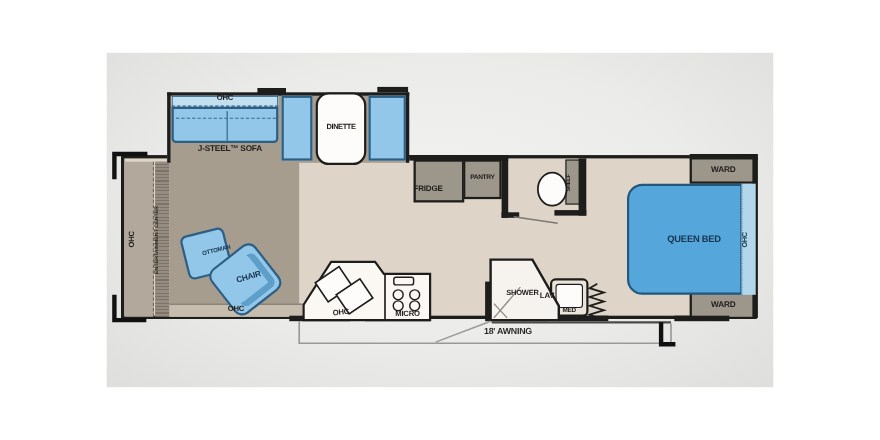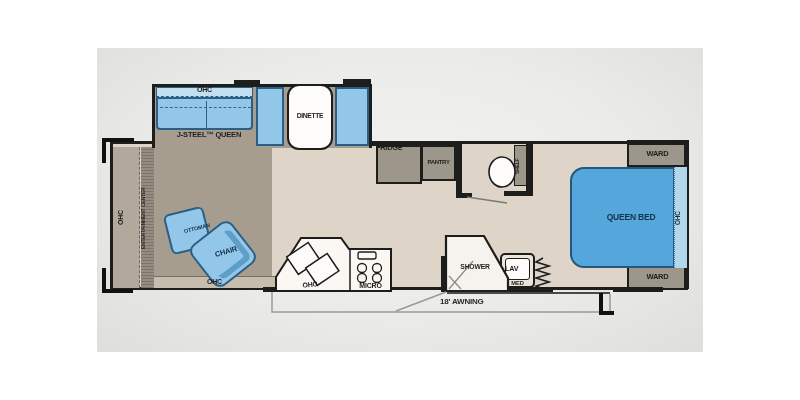--- a/index.html
+++ b/index.html
@@ -171,7 +171,7 @@
   </svg>
 
   <div class="abs lbl" style="left:156px;top:86px;width:97px;text-align:center;font-size:7px;">OHC</div>
-  <div class="abs lbl" style="left:153px;top:131px;width:112px;text-align:center;font-size:7.5px;">J-STEEL™ QUEEN</div>
+  <div class="abs lbl" style="left:153px;top:131px;width:112px;text-align:center;font-size:7.5px;">J-STEEL™ SOFA</div>
   <div class="abs lbl" style="left:287px;top:113px;width:46px;text-align:center;font-size:6.8px;letter-spacing:-0.4px;">DINETTE</div>
   <div class="abs lbl" style="left:376px;top:144px;width:22px;text-align:center;font-size:7.3px;">FRIDGE</div>
   <div class="abs lbl" style="left:421px;top:159px;width:35px;text-align:center;font-size:6px;letter-spacing:-0.3px;">PANTRY</div>

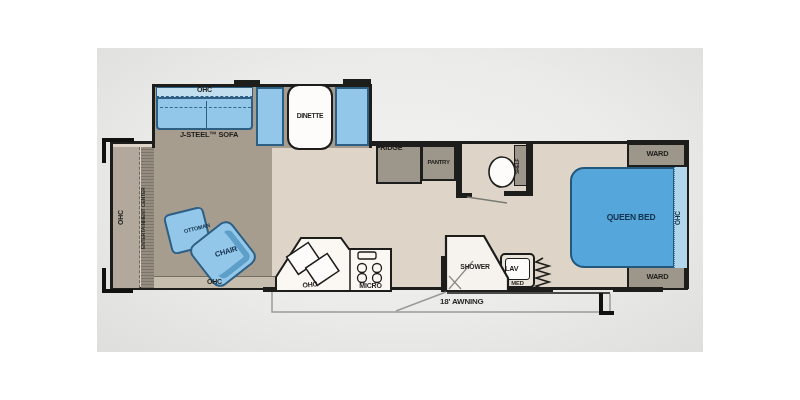--- a/index.html
+++ b/index.html
@@ -173,7 +173,7 @@
   <div class="abs lbl" style="left:156px;top:86px;width:97px;text-align:center;font-size:7px;">OHC</div>
   <div class="abs lbl" style="left:153px;top:131px;width:112px;text-align:center;font-size:7.5px;">J-STEEL™ SOFA</div>
   <div class="abs lbl" style="left:287px;top:113px;width:46px;text-align:center;font-size:6.8px;letter-spacing:-0.4px;">DINETTE</div>
-  <div class="abs lbl" style="left:376px;top:144px;width:22px;text-align:center;font-size:7.3px;">FRIDGE</div>
+  <div class="abs lbl" style="left:376px;top:168px;width:22px;text-align:center;font-size:7.3px;">FRIDGE</div>
   <div class="abs lbl" style="left:421px;top:159px;width:35px;text-align:center;font-size:6px;letter-spacing:-0.3px;">PANTRY</div>
   <div class="abs lbl vtext" style="left:515px;top:148px;width:12px;height:36px;font-size:5px;">SHELF</div>
   <div class="abs lbl" style="left:627px;top:150px;width:61px;text-align:center;font-size:7.5px;">WARD</div>

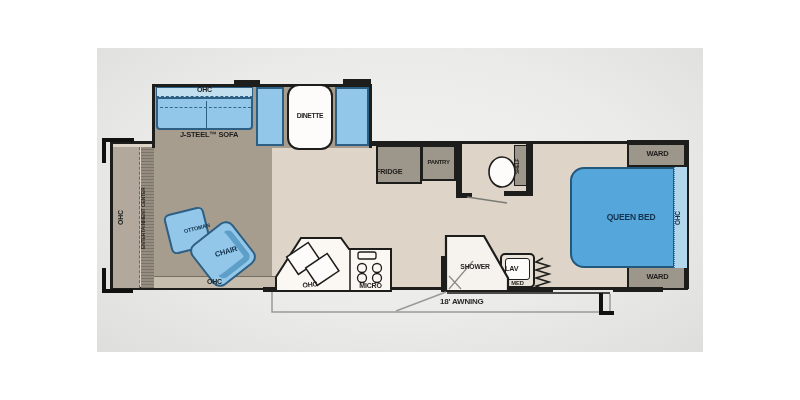--- a/index.html
+++ b/index.html
@@ -188,7 +188,7 @@
   <div class="abs lbl" style="left:290px;top:281px;width:40px;text-align:center;font-size:7px;transform:rotate(-6deg);">OHC</div>
   <div class="abs lbl" style="left:350px;top:282px;width:41px;text-align:center;font-size:7px;">MICRO</div>
   <div class="abs lbl" style="left:448px;top:264px;width:54px;text-align:center;font-size:6.8px;">SHOWER</div>
-  <div class="abs lbl" style="left:505px;top:265px;width:25px;text-align:left;font-size:7.2px;">LAV</div>
+  <div class="abs lbl" style="left:479px;top:265px;width:25px;text-align:right;font-size:7.2px;">LAV</div>
   <div class="abs lbl" style="left:503px;top:281px;width:29px;text-align:center;font-size:5.8px;">MED</div>
   <div class="abs lbl" style="left:440px;top:298px;width:120px;font-size:8px;color:#2a2a28;">18' AWNING</div>
 

